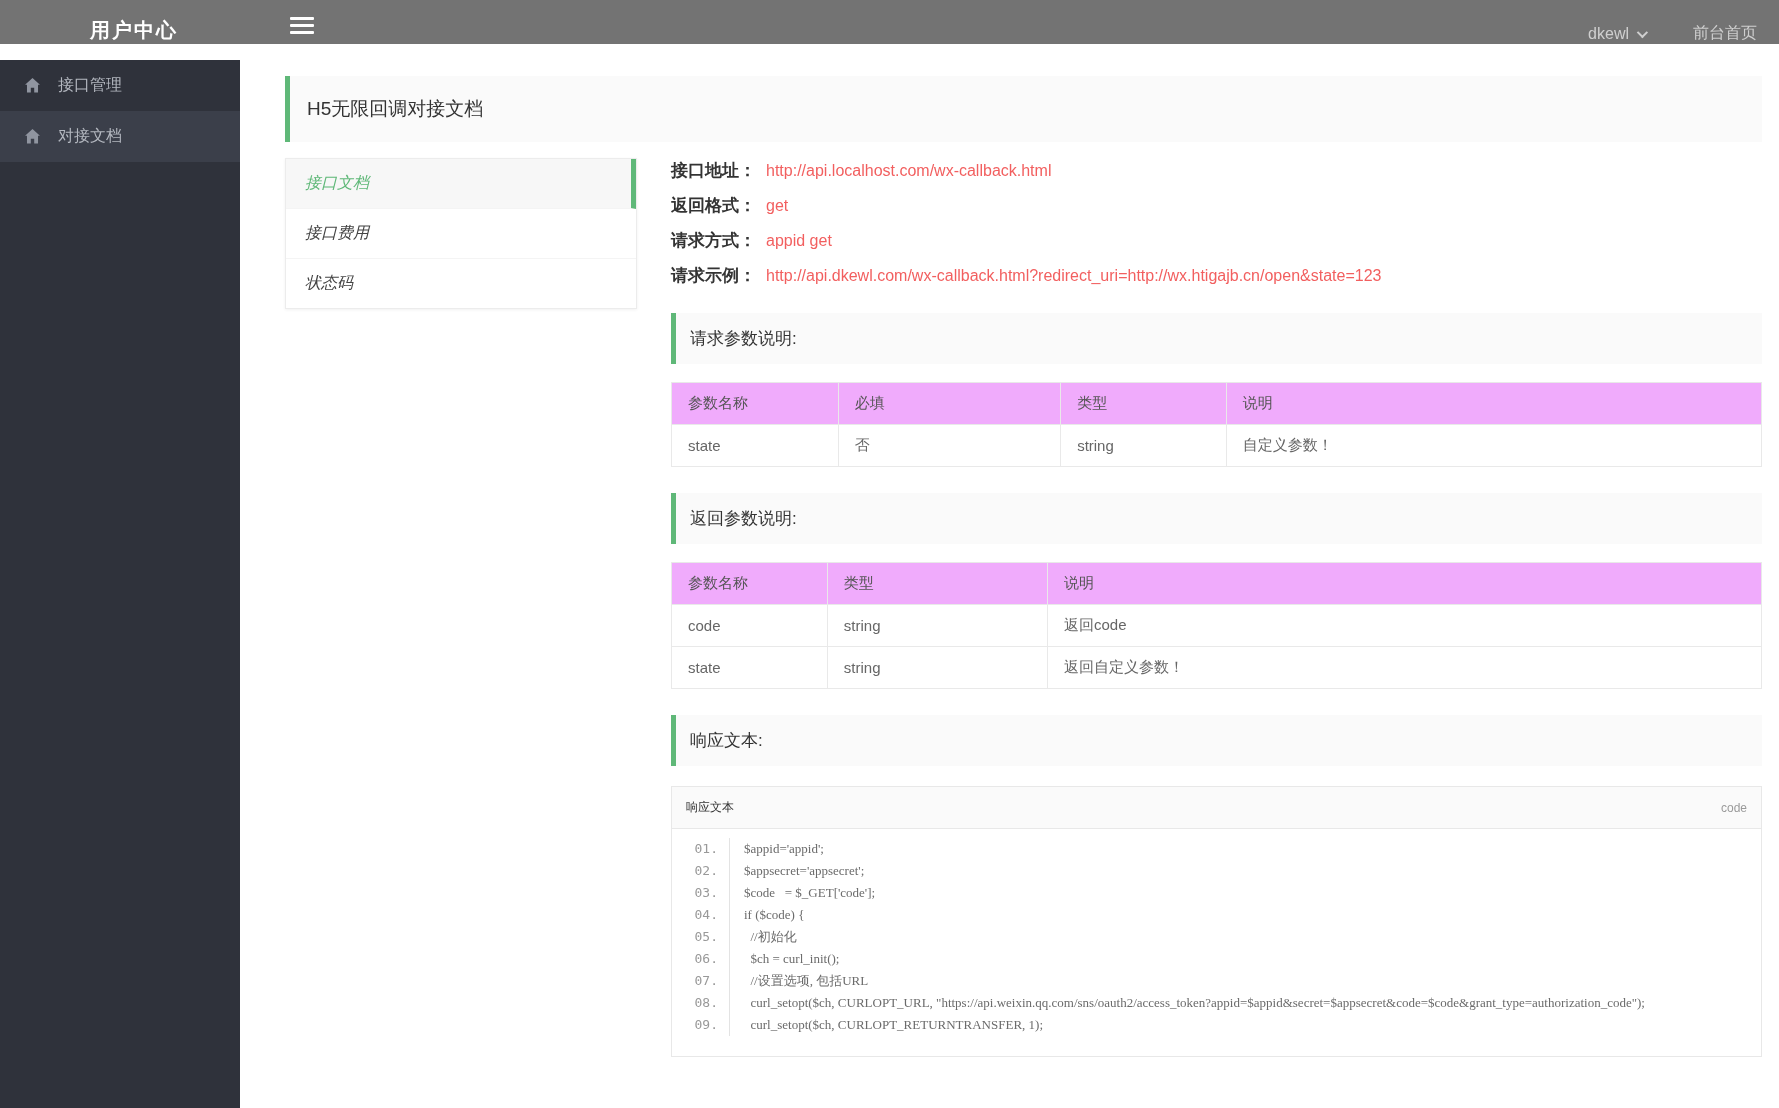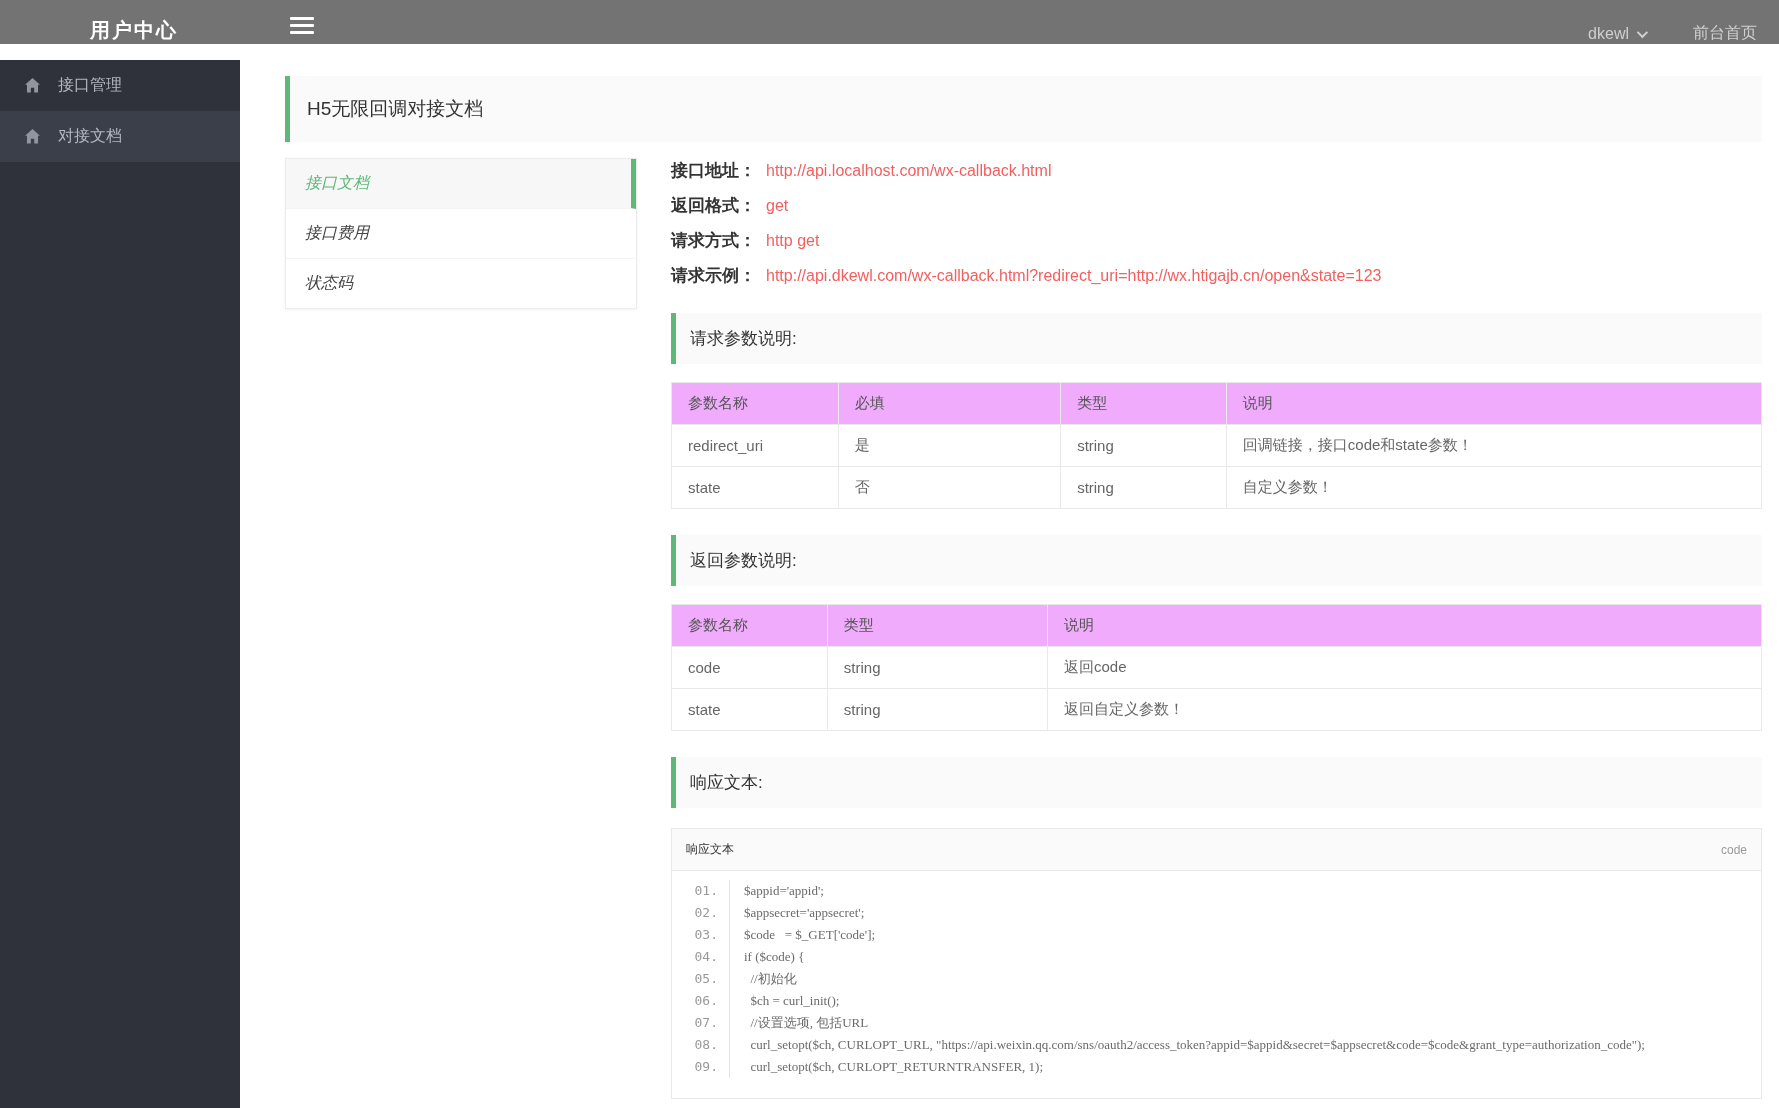--- a/index.html
+++ b/index.html
@@ -126,7 +126,7 @@
           </div>
           <div class="info-row">
             <span class="info-label">请求方式：</span>
-            <a class="info-value">http get</a>
+            <a class="info-value">appid get</a>
           </div>
           <div class="info-row">
             <span class="info-label">请求示例：</span>

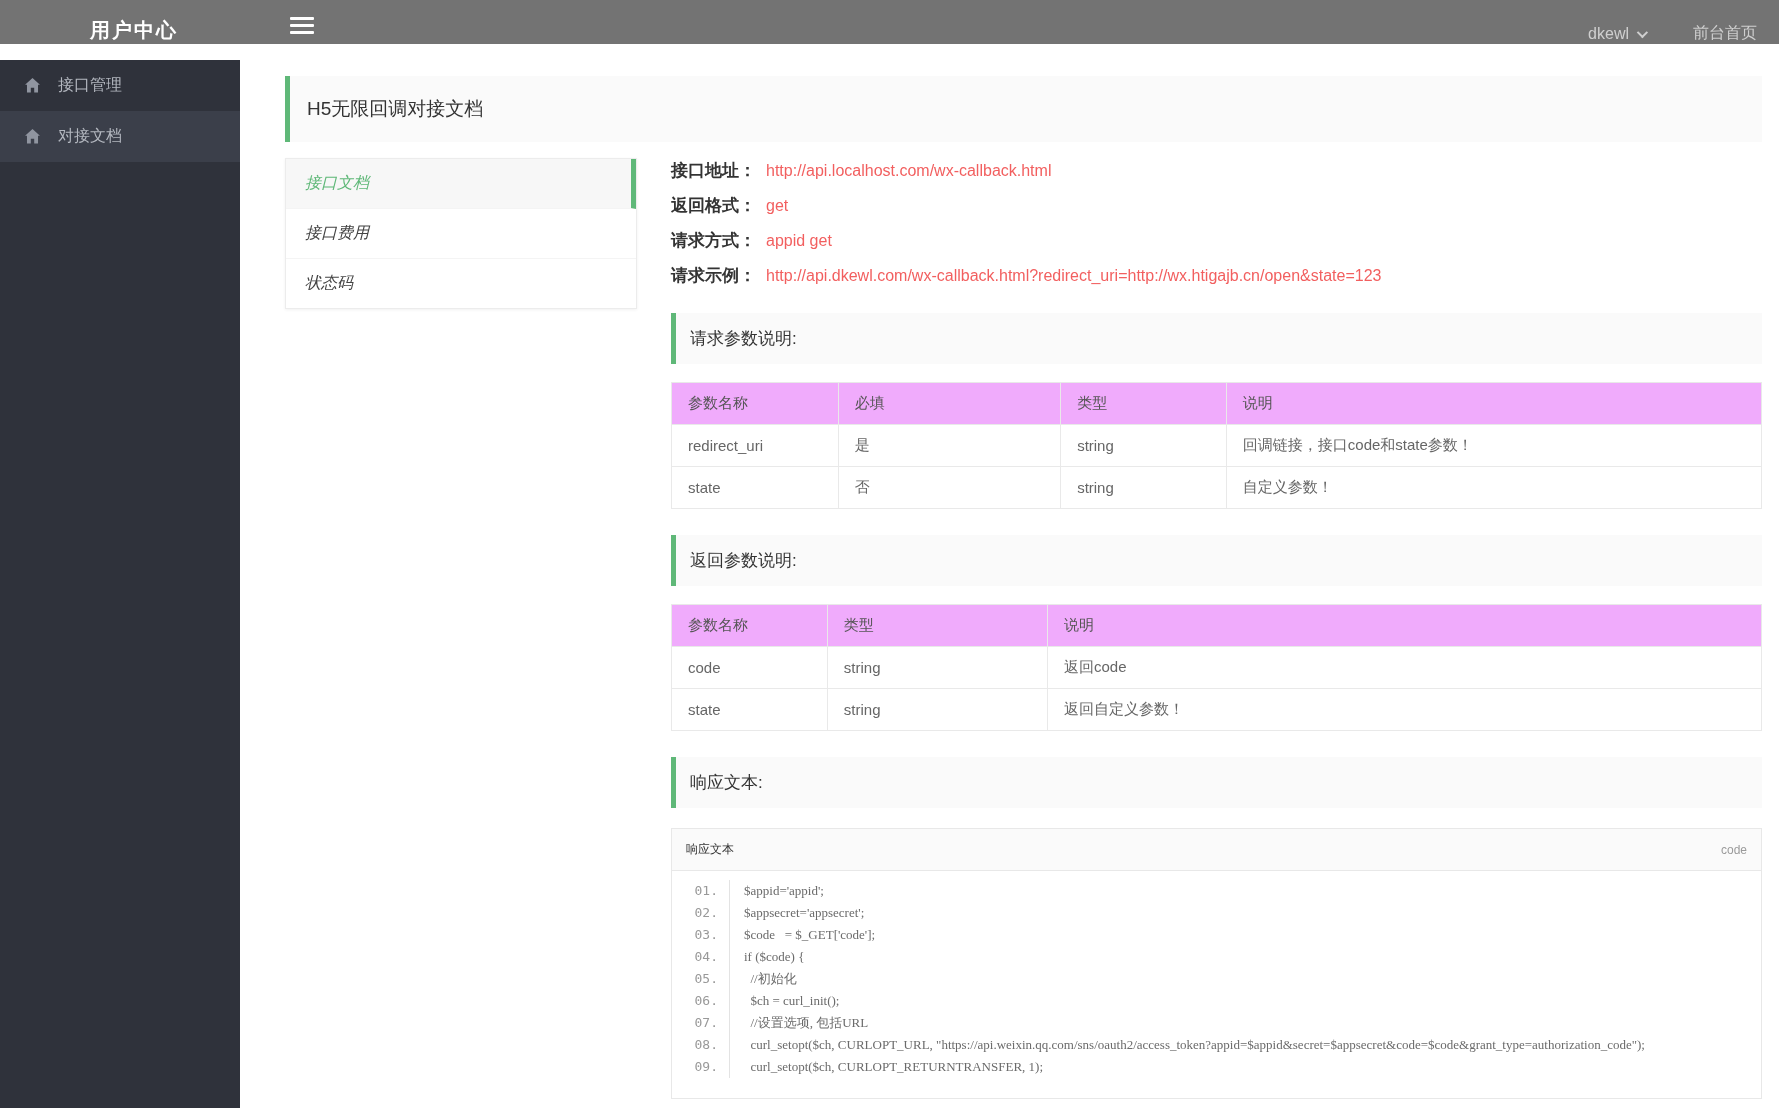--- a/index.html
+++ b/index.html
@@ -146,12 +146,6 @@
           </thead>
           <tbody>
             <tr>
-              <td>redirect_uri</td>
-              <td>是</td>
-              <td>string</td>
-              <td>回调链接，接口code和state参数！</td>
-            </tr>
-            <tr>
               <td>state</td>
               <td>否</td>
               <td>string</td>

